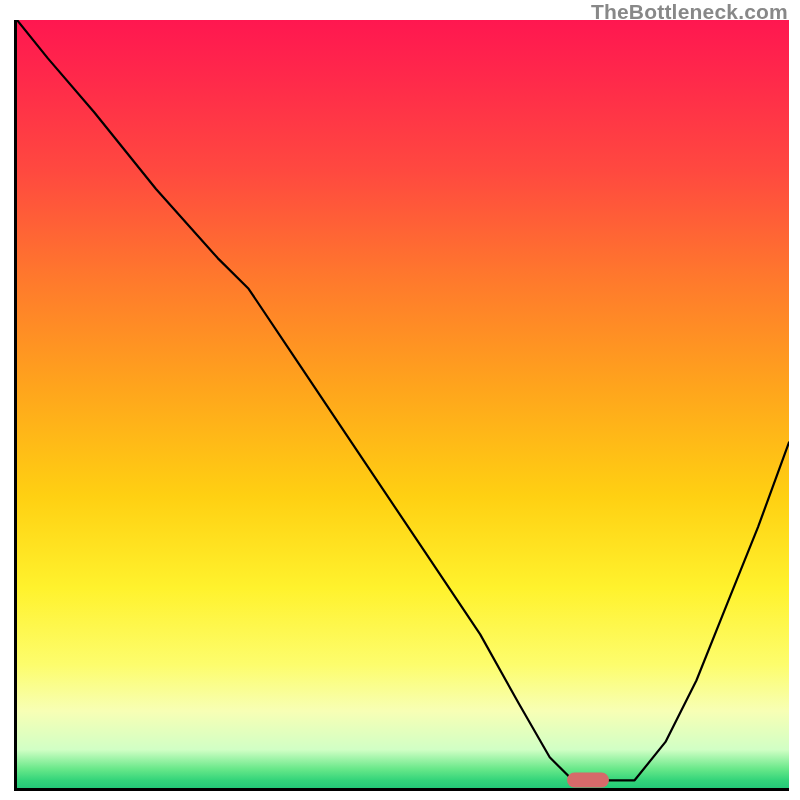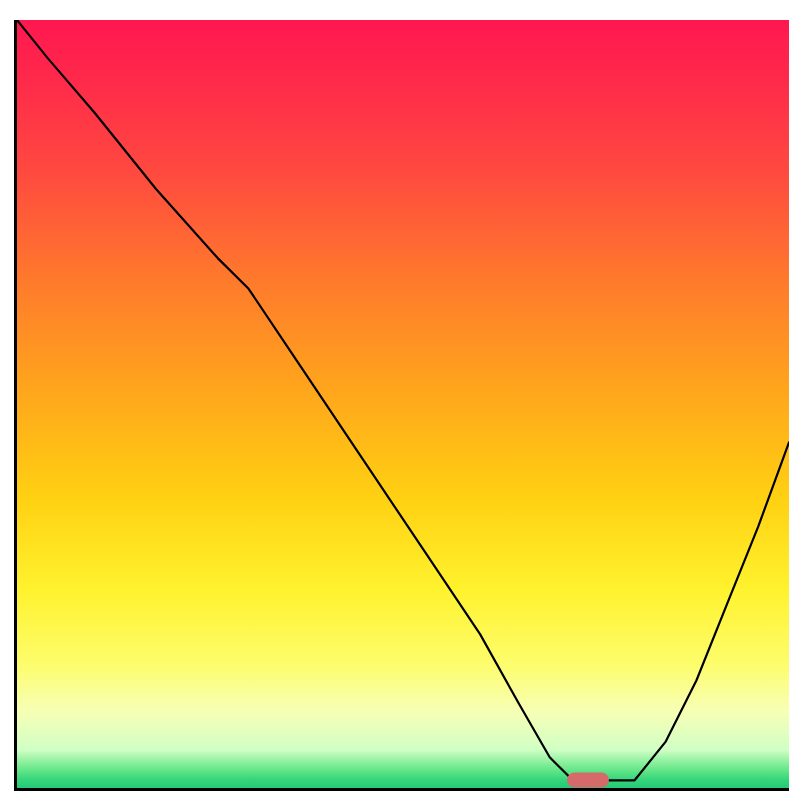--- a/index.html
+++ b/index.html
@@ -77,6 +77,7 @@
 <body>
 
 <div class="container">
+  <div class="watermark">TheBottleneck.com</div>
 
   <div class="plot-area">
     <div class="gradient-bg"></div>

